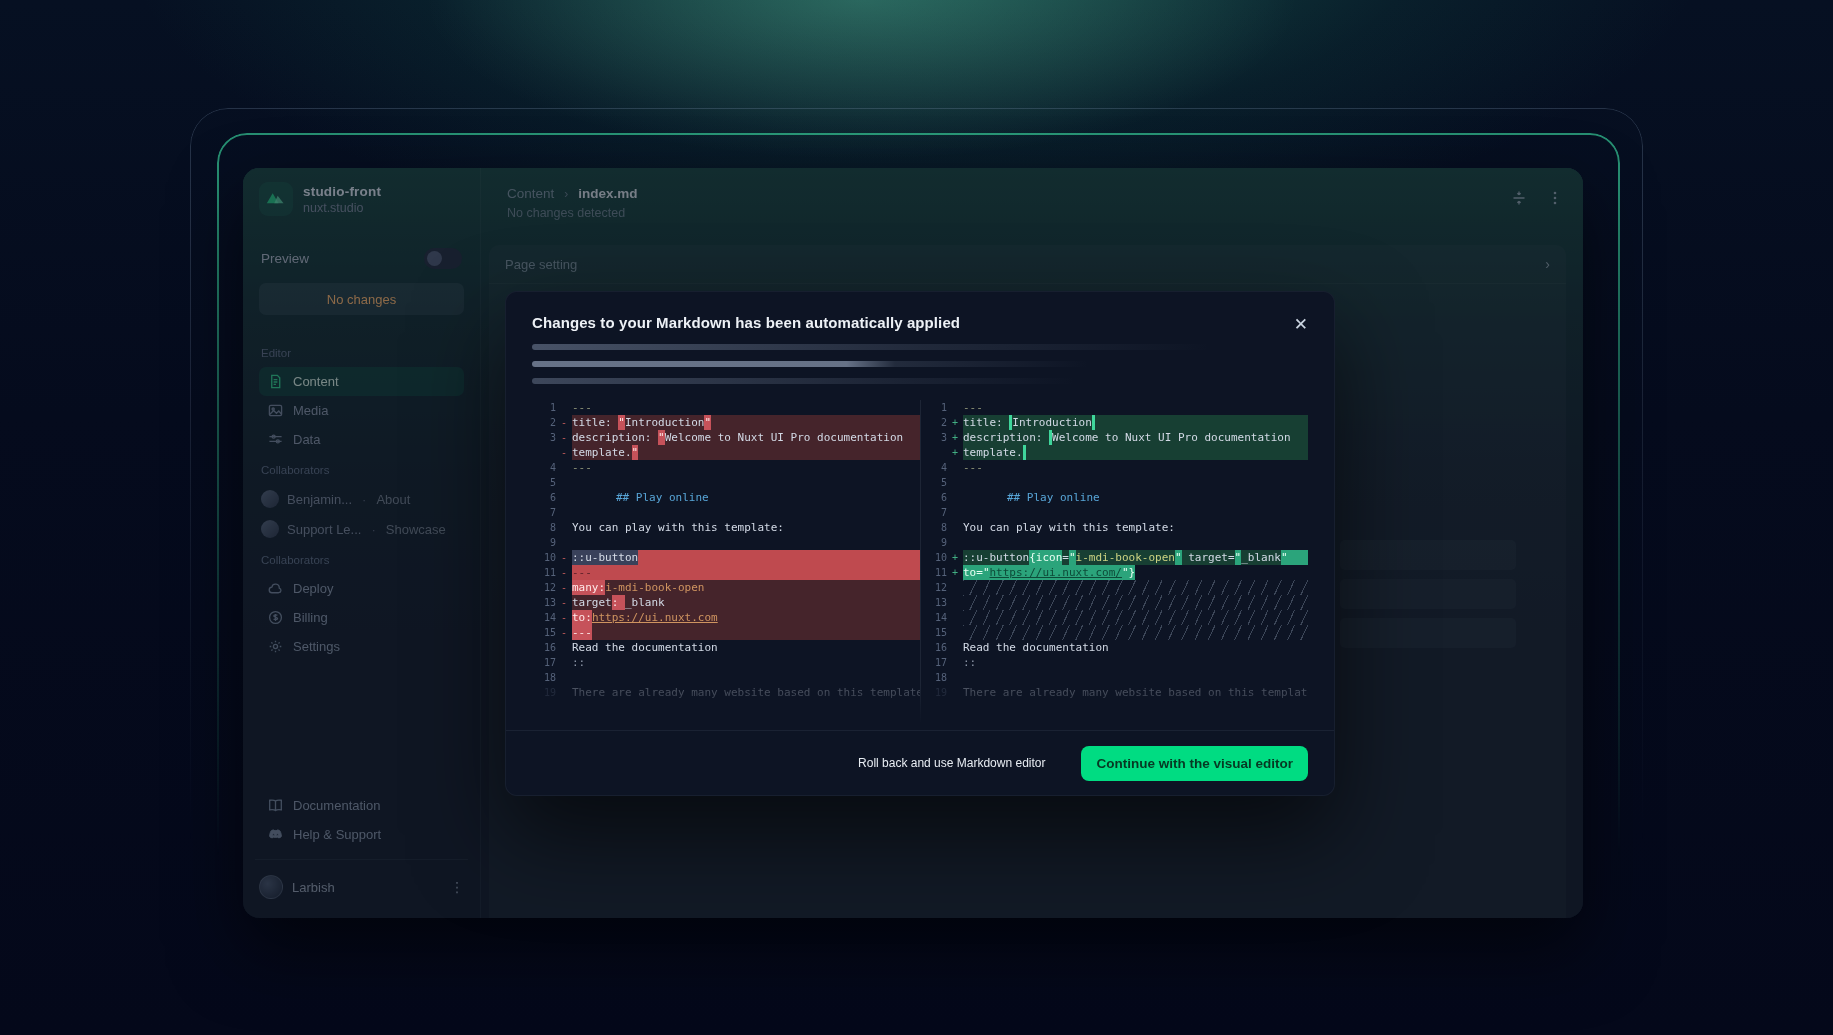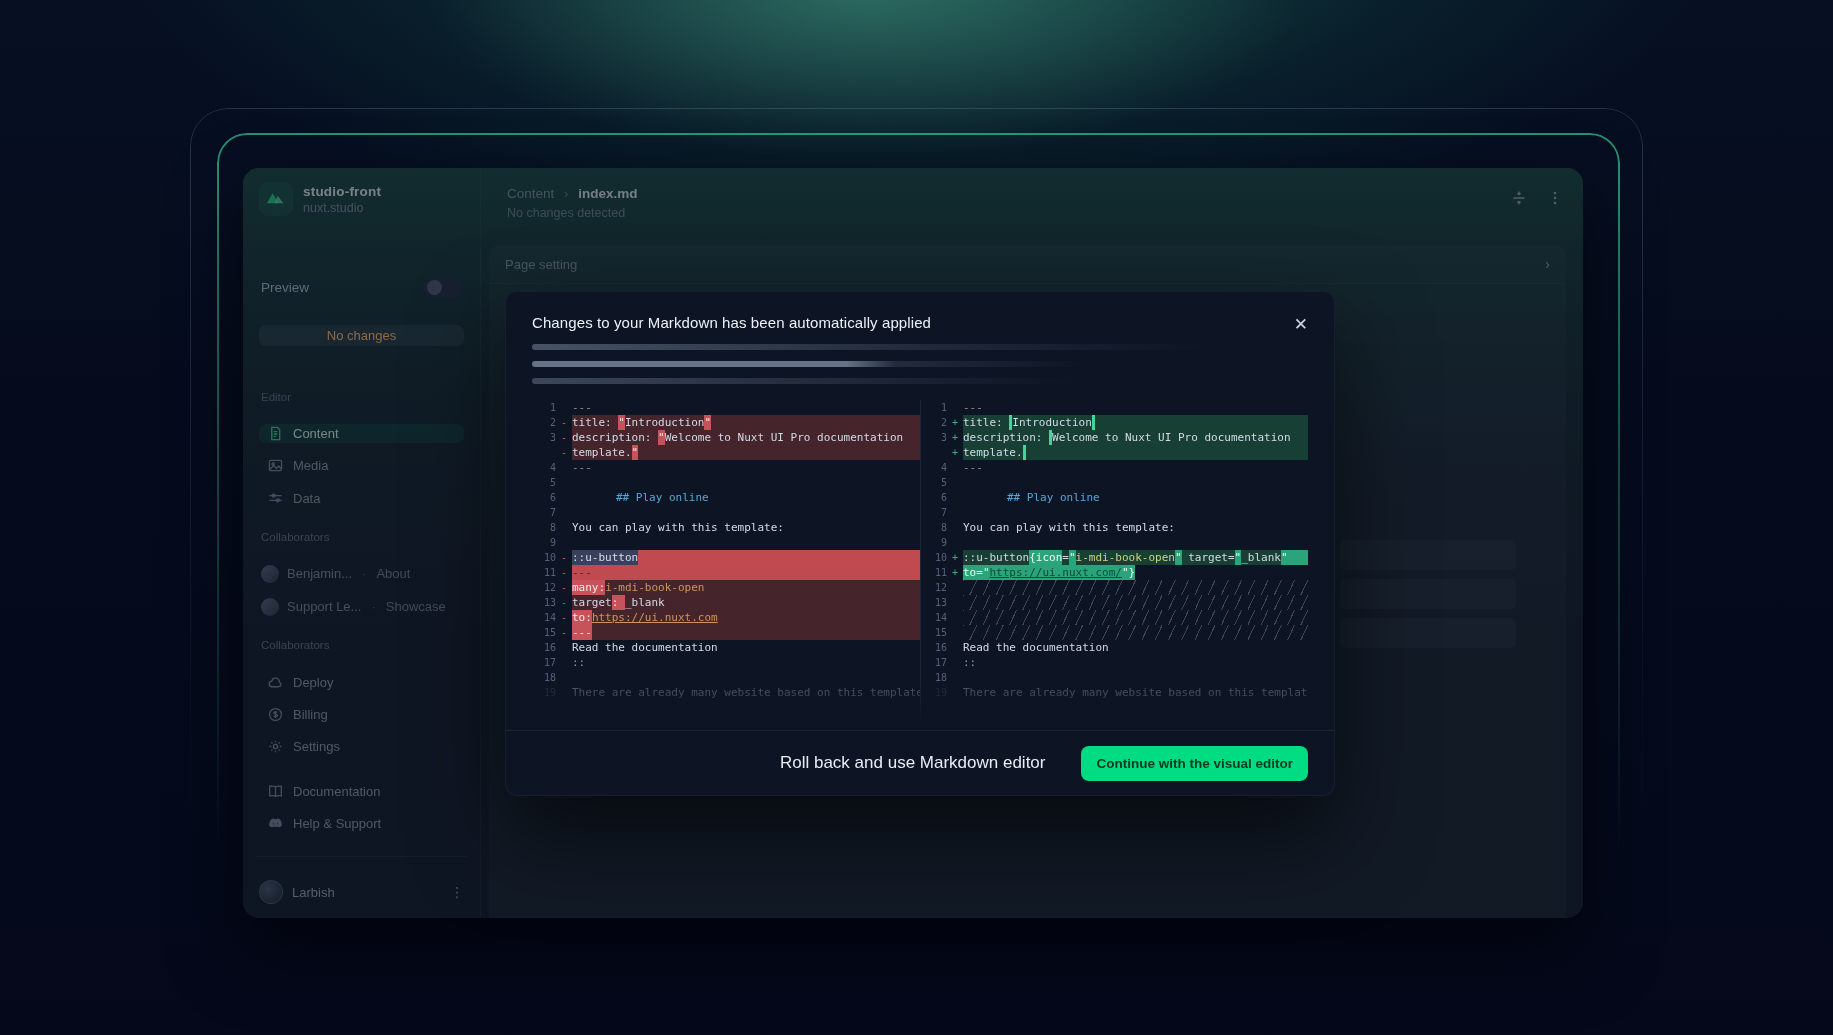--- a/index.html
+++ b/index.html
@@ -25,7 +25,7 @@
   .window-dim{position:absolute;inset:0;background:rgba(3,7,18,0.45);z-index:5;pointer-events:none;}
   
   .sidebar{position:absolute;left:0;top:0;bottom:0;width:238px;border-right:1px solid rgba(148,163,184,0.08);
-    padding:14px 16px;box-sizing:border-box;display:flex;flex-direction:column;z-index:2;color:#93a1b5;gap:13px;}
+    padding:14px 16px;box-sizing:border-box;display:flex;flex-direction:column;z-index:2;color:#93a1b5;}
   .proj{display:flex;align-items:center;gap:10px;margin-bottom:26px;}
   .proj-logo{width:34px;height:34px;border-radius:9px;background:rgba(52,211,153,0.10);display:flex;align-items:center;justify-content:center;}
   .proj-name{font-size:13.5px;font-weight:700;color:#dbe4ee;letter-spacing:.2px;}

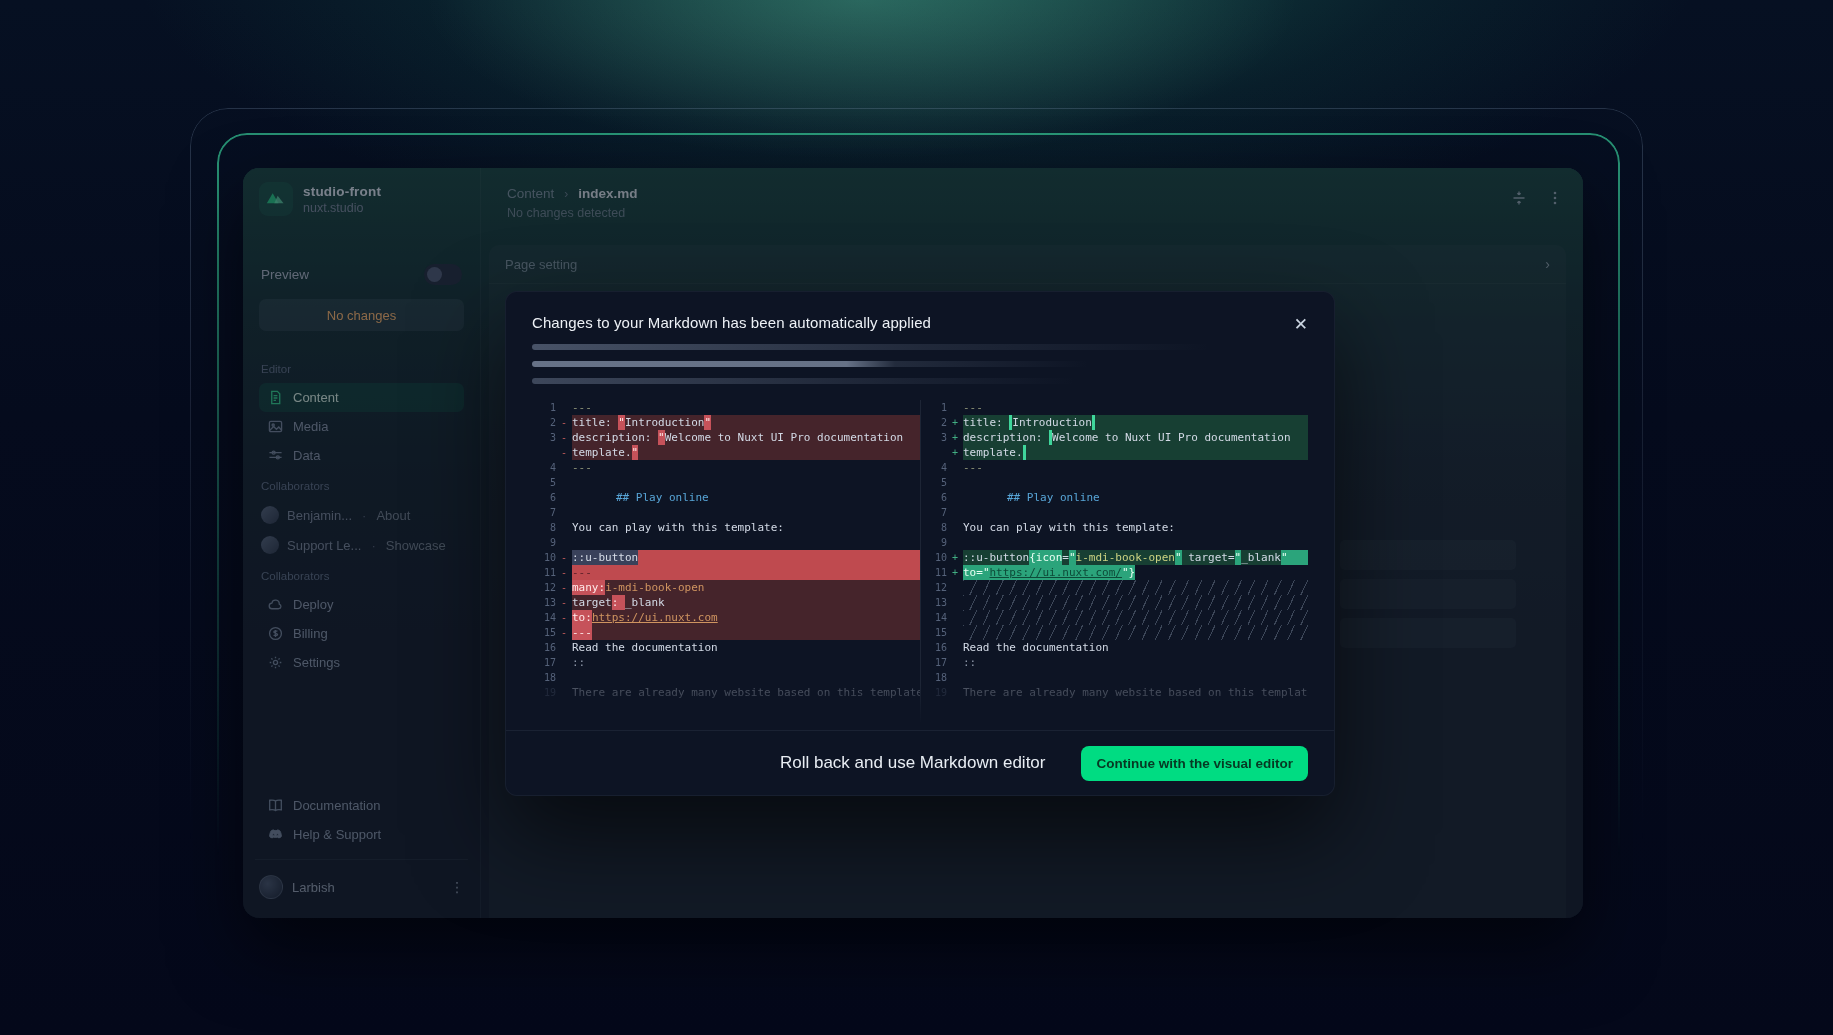--- a/index.html
+++ b/index.html
@@ -30,7 +30,7 @@
   .proj-logo{width:34px;height:34px;border-radius:9px;background:rgba(52,211,153,0.10);display:flex;align-items:center;justify-content:center;}
   .proj-name{font-size:13.5px;font-weight:700;color:#dbe4ee;letter-spacing:.2px;}
   .proj-org{font-size:12.5px;color:#7e8ca0;margin-top:2px;}
-  .preview-row{display:flex;align-items:center;justify-content:space-between;margin:22px 2px 14px;}
+  .preview-row{display:flex;align-items:center;justify-content:space-between;margin:6px 2px 14px;}
   .preview-label{font-size:13.5px;color:#aeb9c9;}
   .toggle{width:38px;height:21px;border-radius:11px;background:#2b3547;position:relative;}
   .toggle-knob{position:absolute;left:3px;top:3px;width:15px;height:15px;border-radius:50%;background:#55617a;}

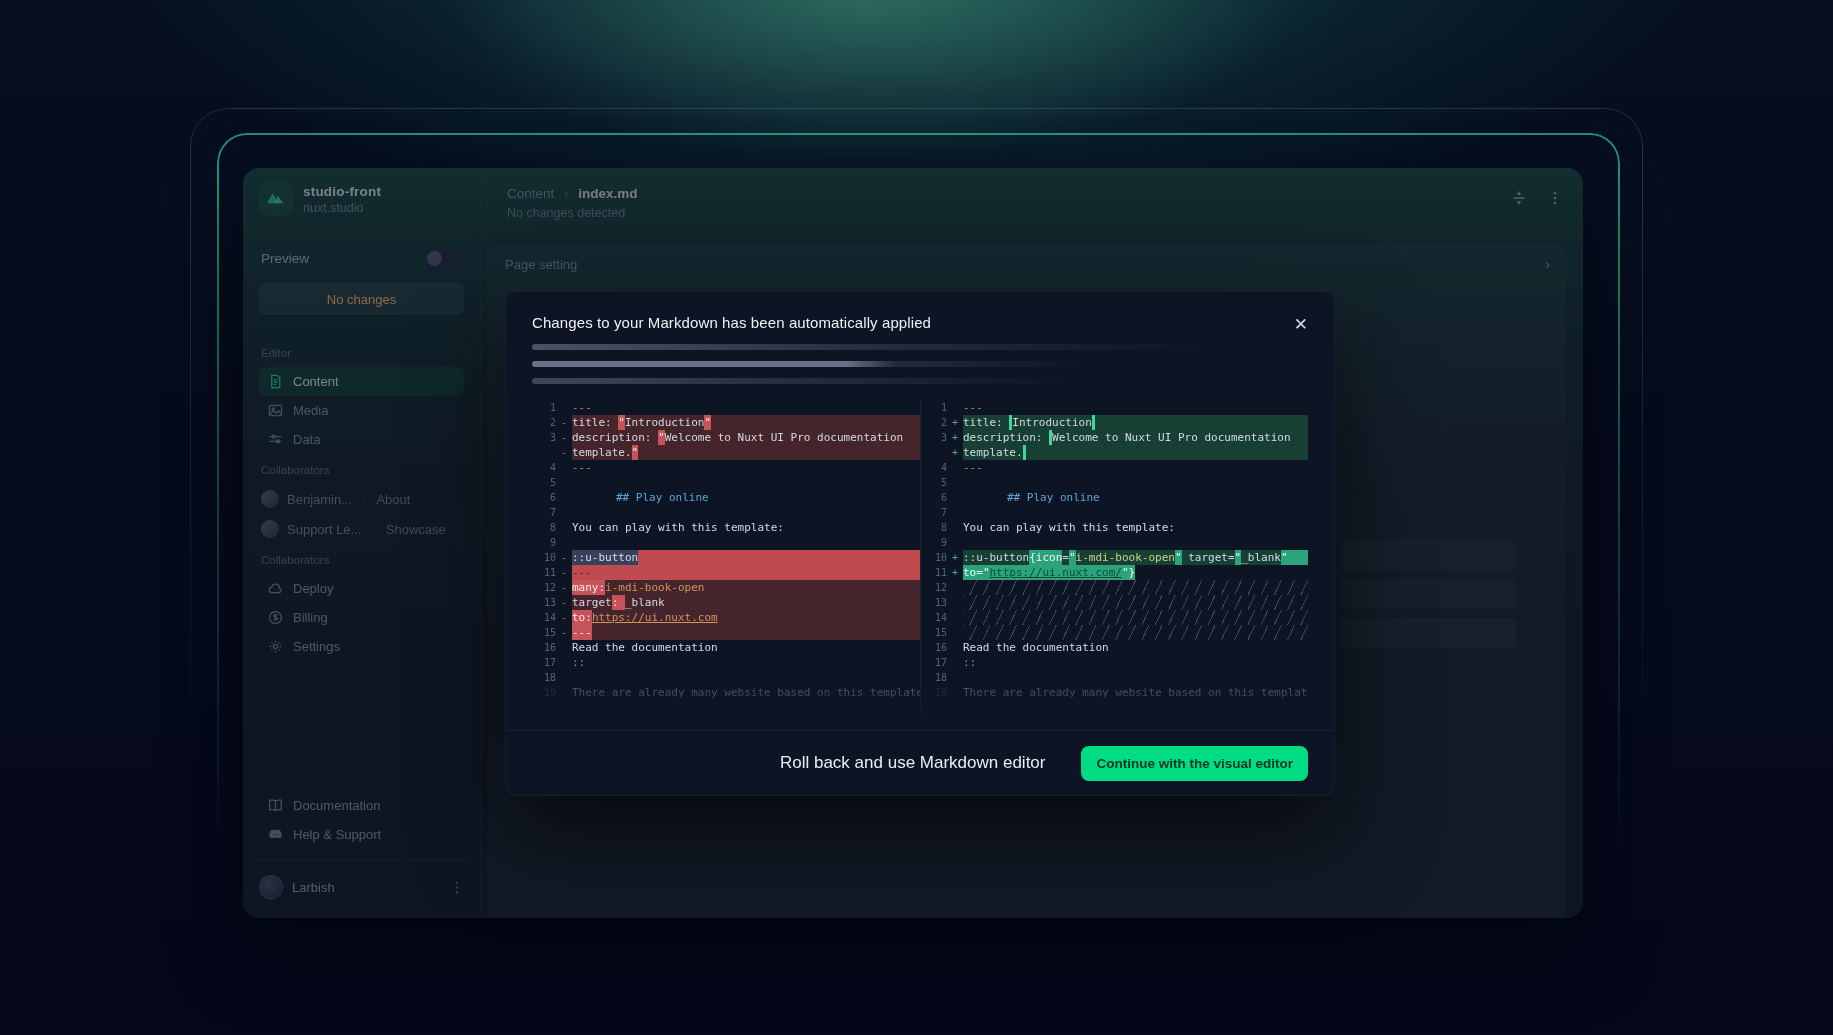--- a/index.html
+++ b/index.html
@@ -72,7 +72,7 @@
     display:flex;flex-direction:column;box-sizing:border-box;}
   .modal-header{padding:22px 26px 4px;}
   .modal-title-row{display:flex;align-items:flex-start;justify-content:space-between;}
-  .modal-title{font-size:15px;font-weight:400;color:#edf1f6;letter-spacing:.1px;}
+  .modal-title{font-size:15px;font-weight:700;color:#edf1f6;letter-spacing:.1px;}
   .modal-close{color:#cbd5e1;font-size:17px;line-height:1;margin-top:2px;cursor:default;}
   .skel{height:6px;border-radius:3px;margin-top:11px;}
   .skel1{width:92%;background:linear-gradient(90deg,rgba(120,134,158,0.55),rgba(120,134,158,0.18) 55%,rgba(120,134,158,0) 95%);}

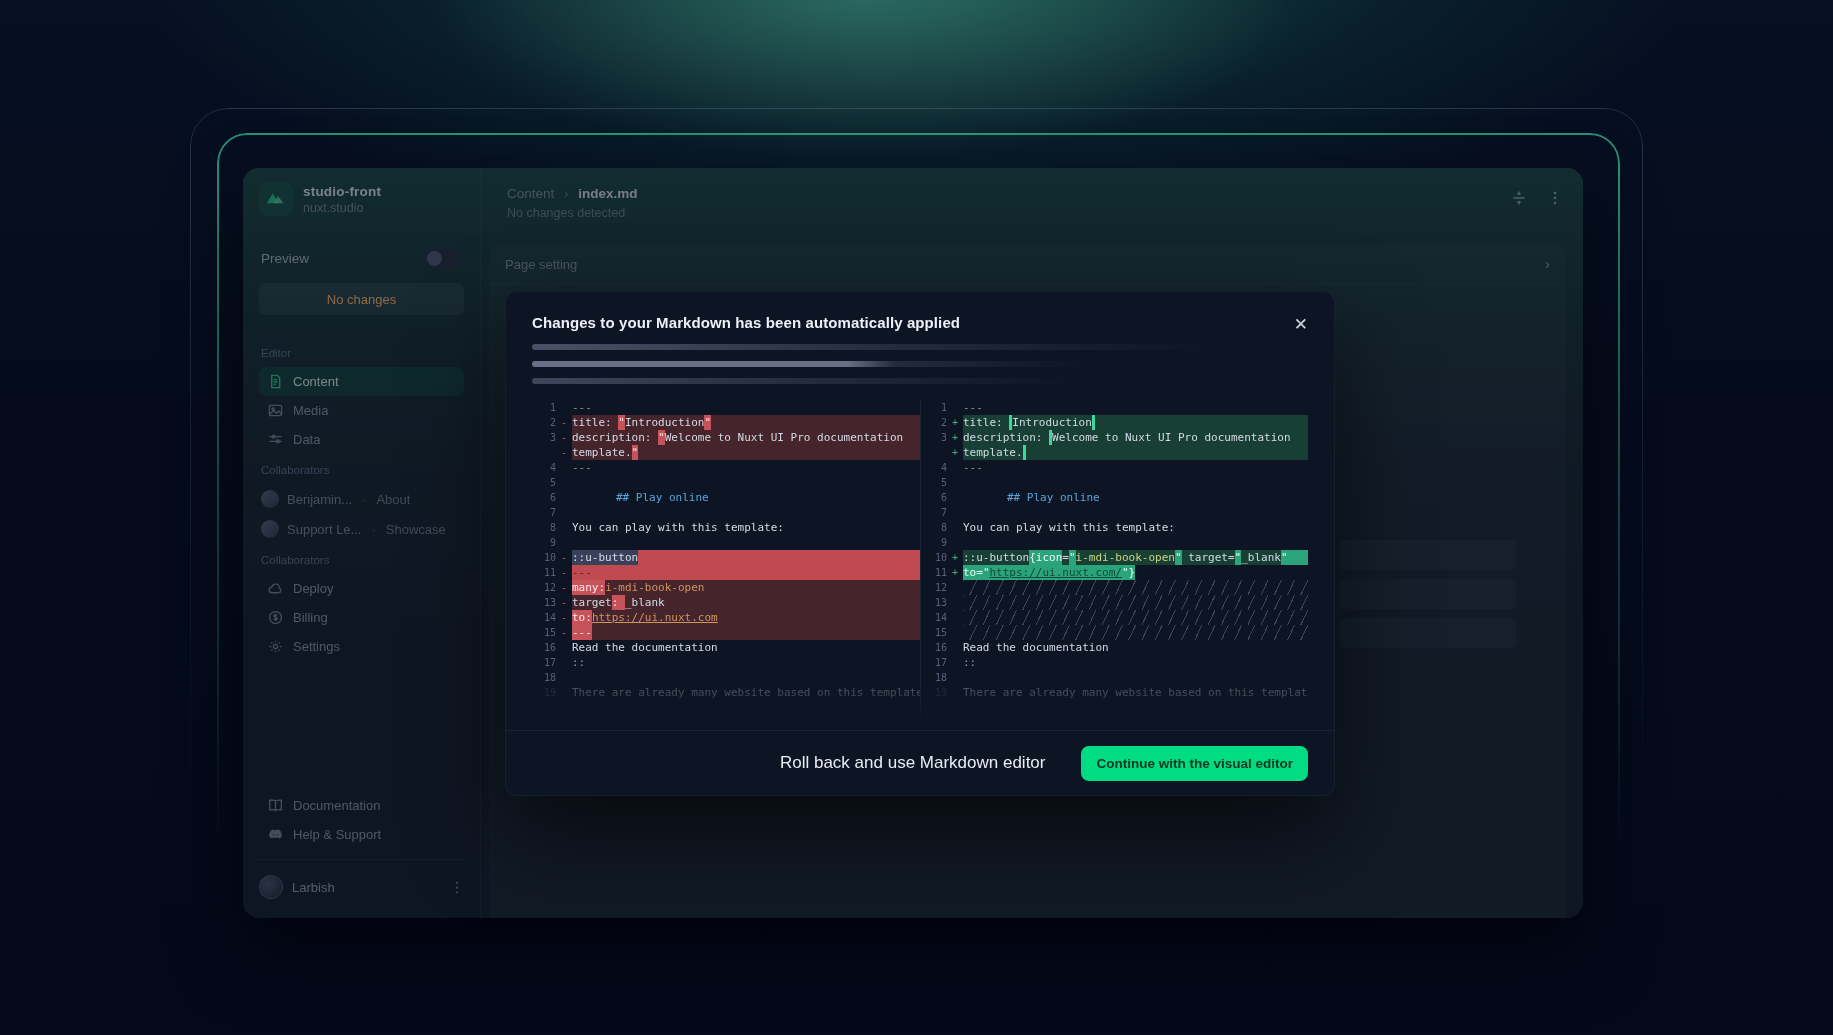--- a/index.html
+++ b/index.html
@@ -113,7 +113,7 @@
     background:linear-gradient(180deg,rgba(13,20,36,0) 0%,#0d1424 85%);pointer-events:none;}
   .modal-footer{height:64px;border-top:1px solid rgba(148,163,184,0.10);display:flex;align-items:center;
     justify-content:flex-end;gap:30px;padding:0 26px;flex:none;}
-  .btn-ghost{font-size:17px;color:#e8edf3;background:transparent;border:none;font-family:inherit;}
+  .btn-ghost{font-size:12px;color:#e8edf3;background:transparent;border:none;font-family:inherit;}
   .btn-primary{font-size:13.5px;font-weight:600;color:#063823;background:#00dc82;border:none;border-radius:8px;
     padding:10px 15px;font-family:inherit;}
   svg{display:block;}

